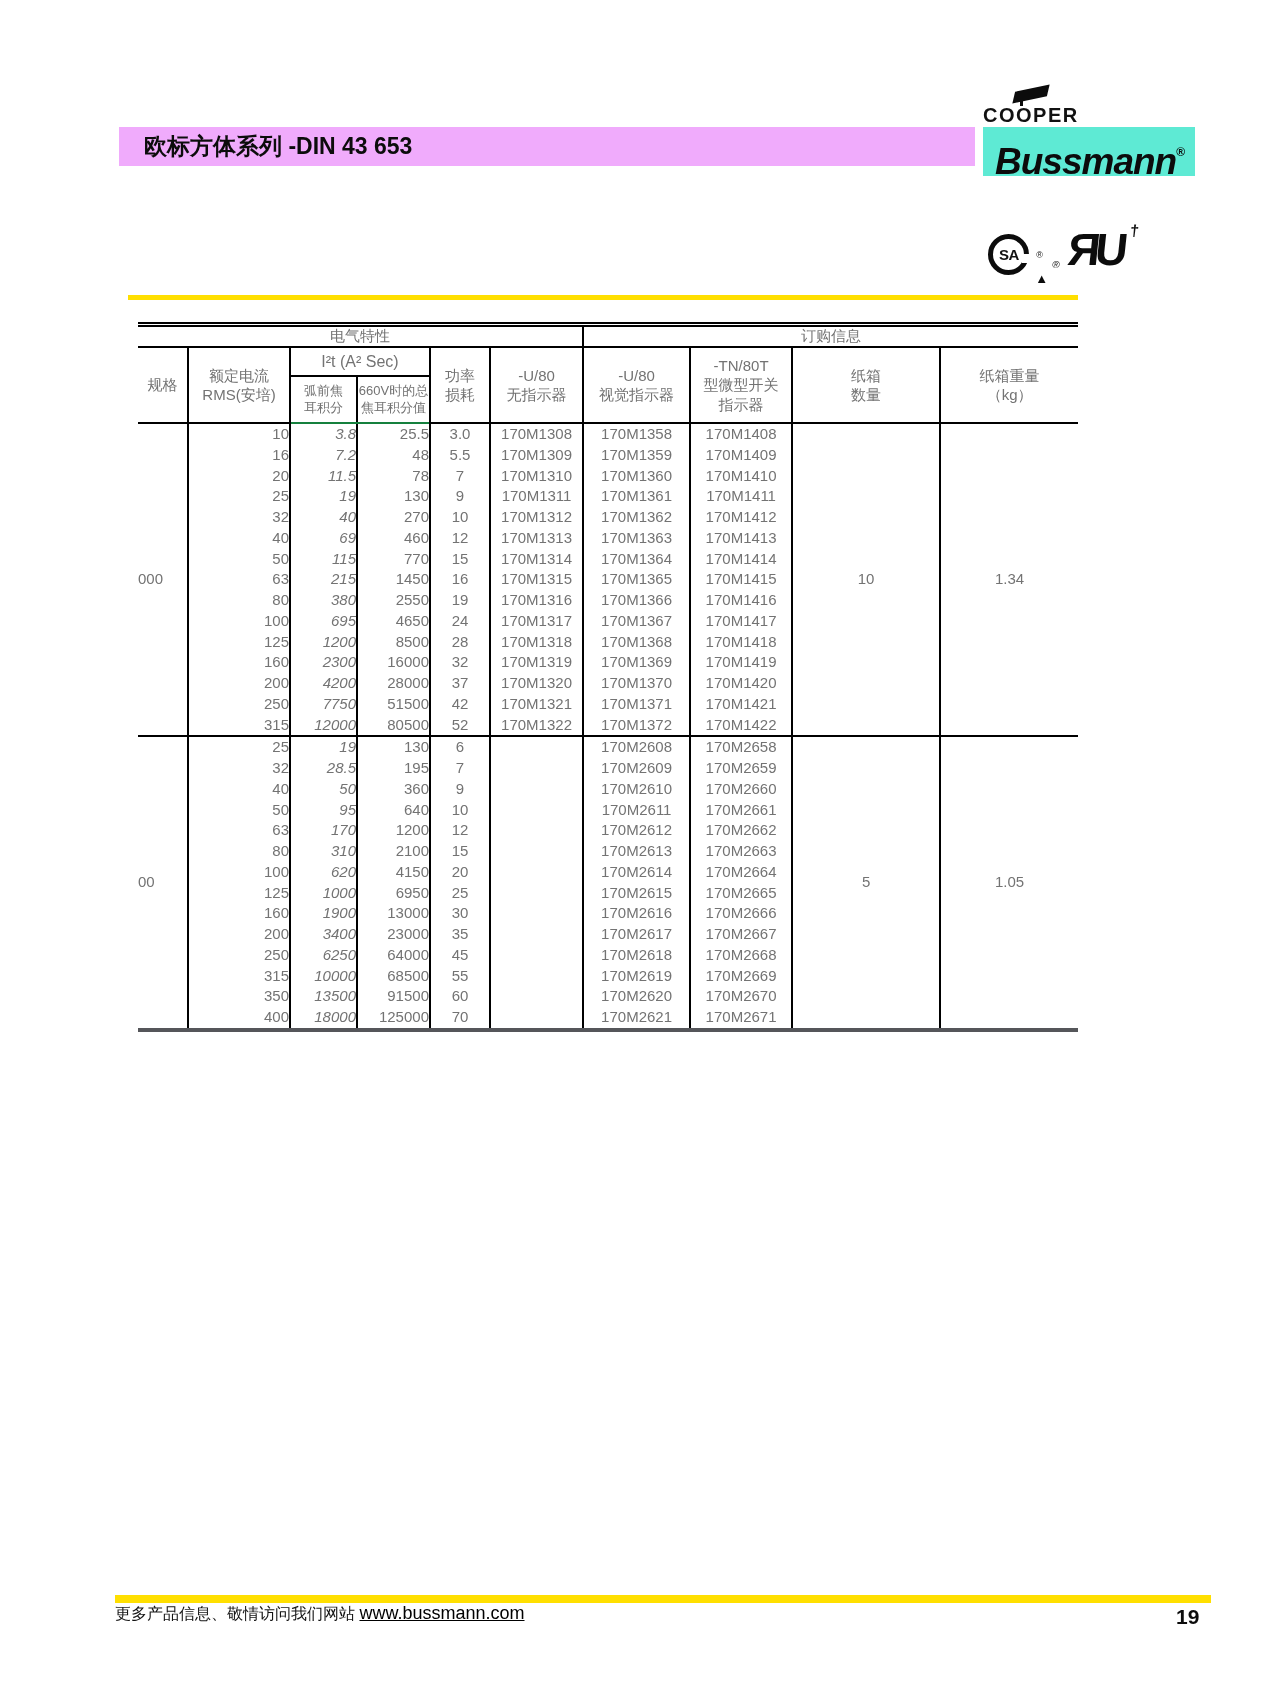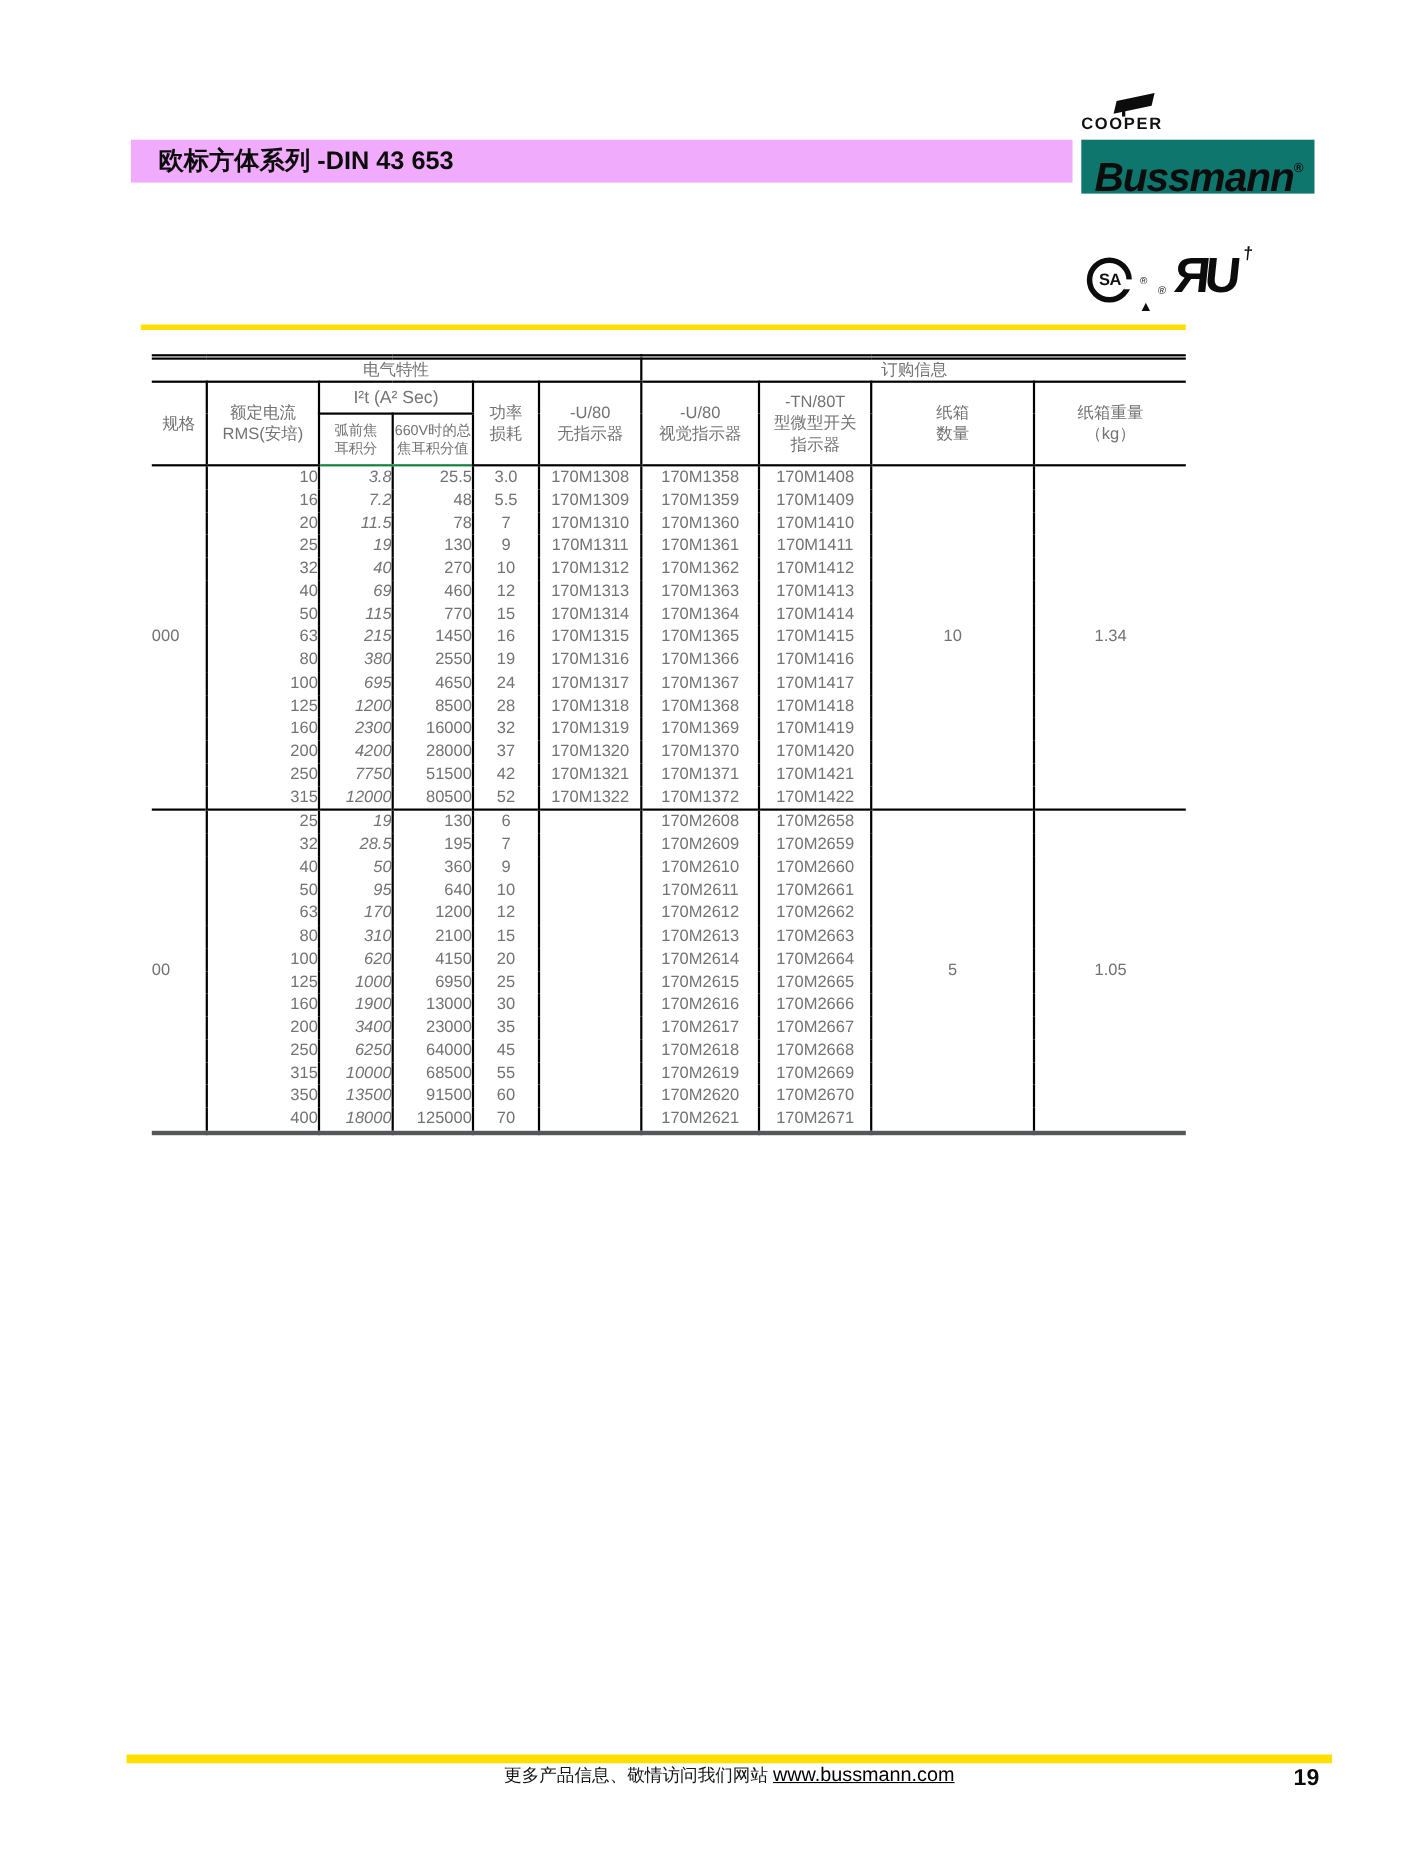--- a/index.html
+++ b/index.html
@@ -11,7 +11,7 @@
   .cooper-flag{position:absolute;left:32px;top:2px;width:32px;height:12px;background:#0c0c0c;
                transform:skewX(-25deg) rotate(-13deg);}
   .cooper-pole{position:absolute;left:37px;top:10px;width:3px;height:10px;background:#0c0c0c;}
-  .cooper-text{position:absolute;left:0;top:18px;font-size:15px;font-weight:800;letter-spacing:1.5px;}
+  .cooper-text{position:absolute;left:0;top:18px;font-size:20px;font-weight:800;letter-spacing:1.5px;}
   .bussmann-block{position:absolute;left:983px;top:127px;width:212px;height:49px;}
   .bussmann-word{position:absolute;left:12px;top:2px;font-size:37px;font-weight:800;font-style:italic;
                  letter-spacing:-1px;color:#0c0c0c;line-height:46px;}

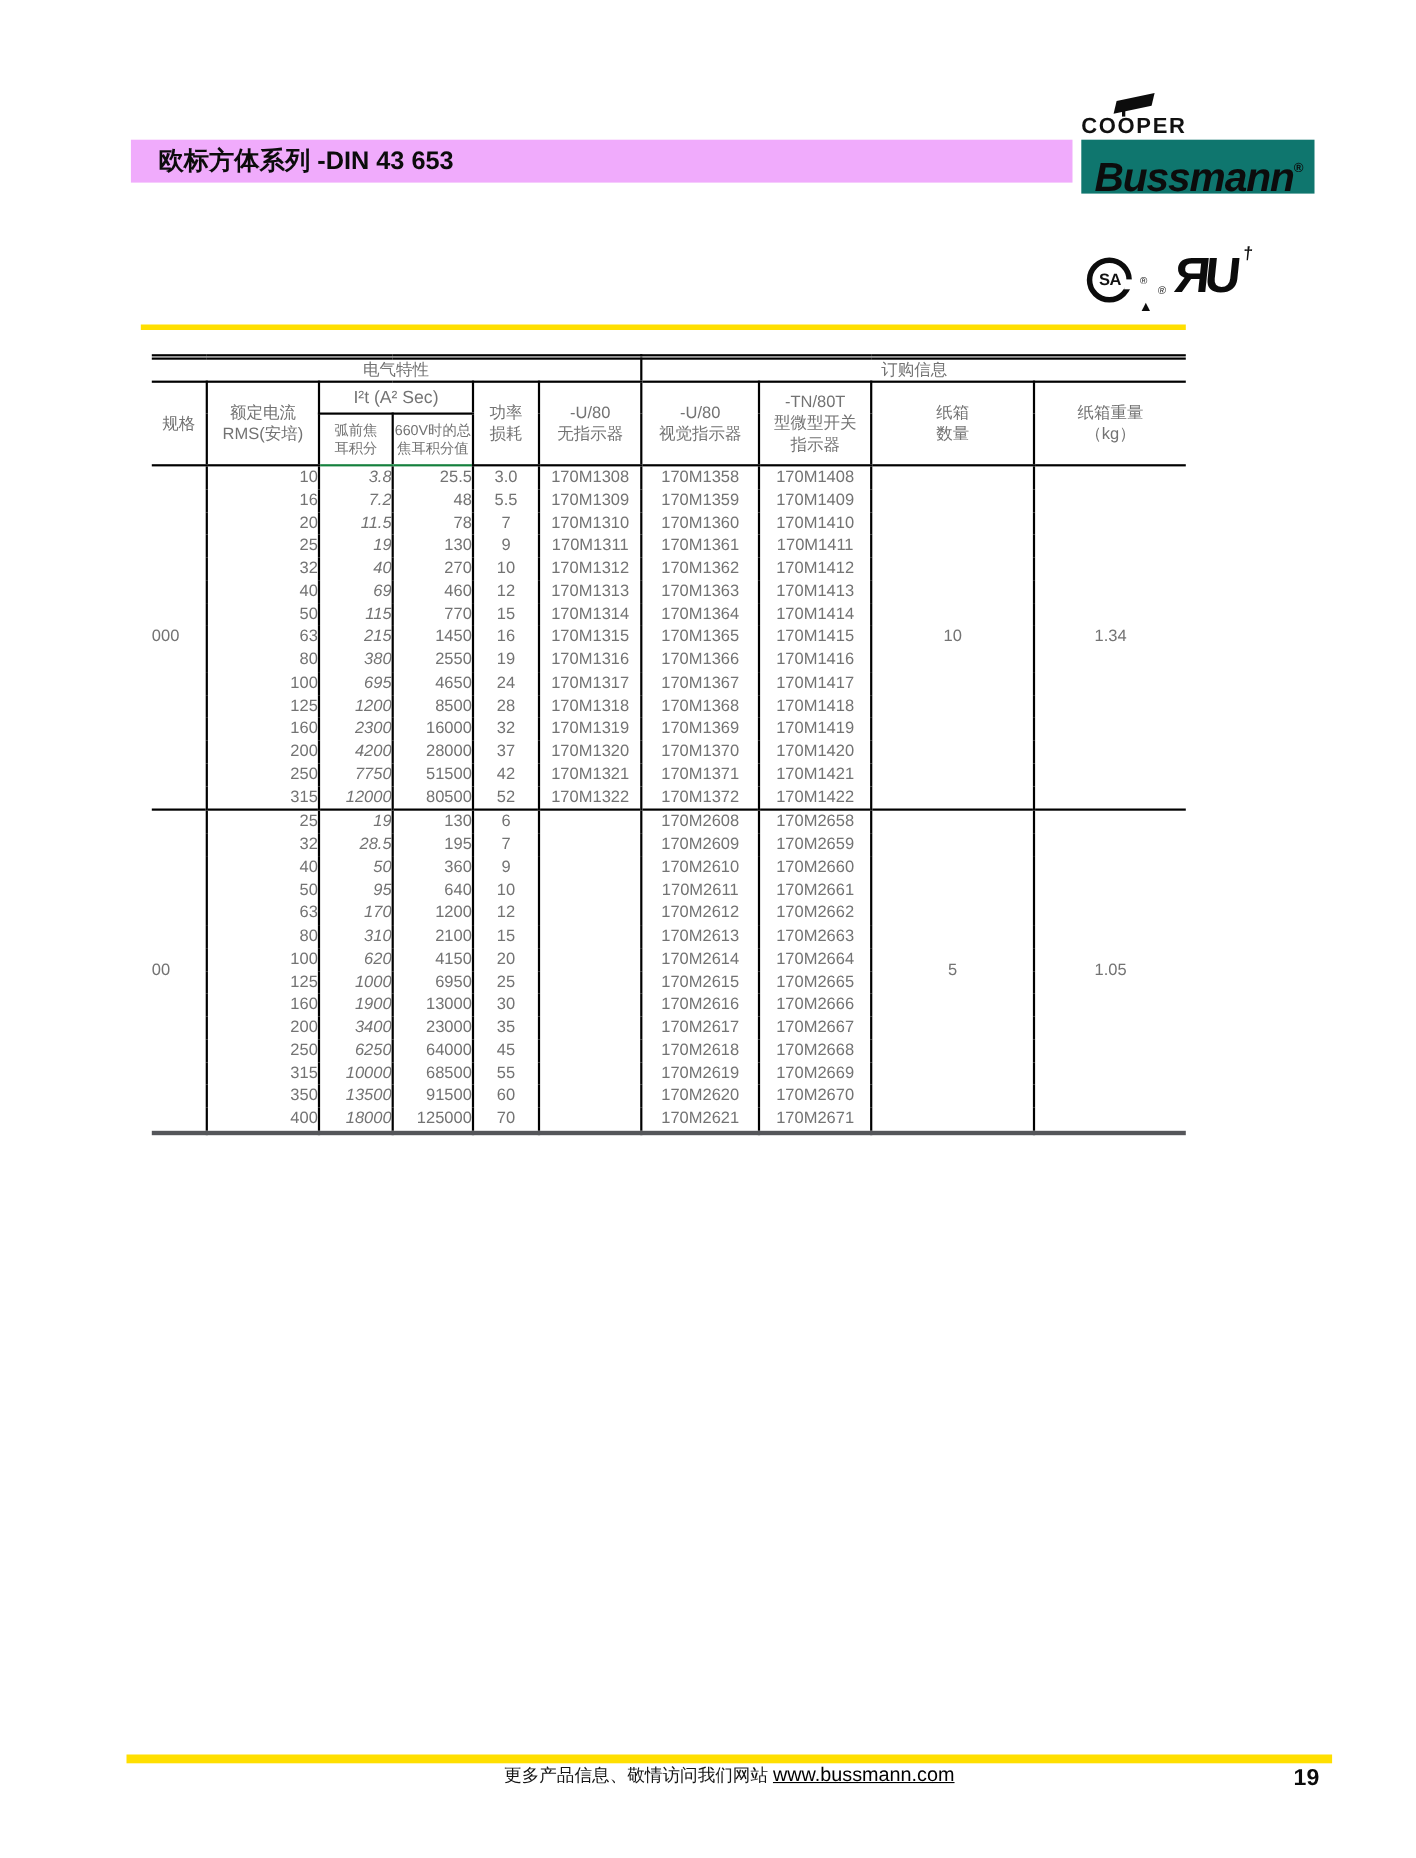--- a/index.html
+++ b/index.html
@@ -84,7 +84,7 @@
     <div class="series-title">欧标方体系列 -DIN 43 653</div>
   </div>
 
-  <div class="bussmann-block brand-yellow" style="background: #0f766e;">
+  <div class="bussmann-block brand-yellow" style="background: #5eead4;">
     <div class="bussmann-word"><span>Bussmann</span><span class="bussmann-reg">®</span></div>
   </div>
 

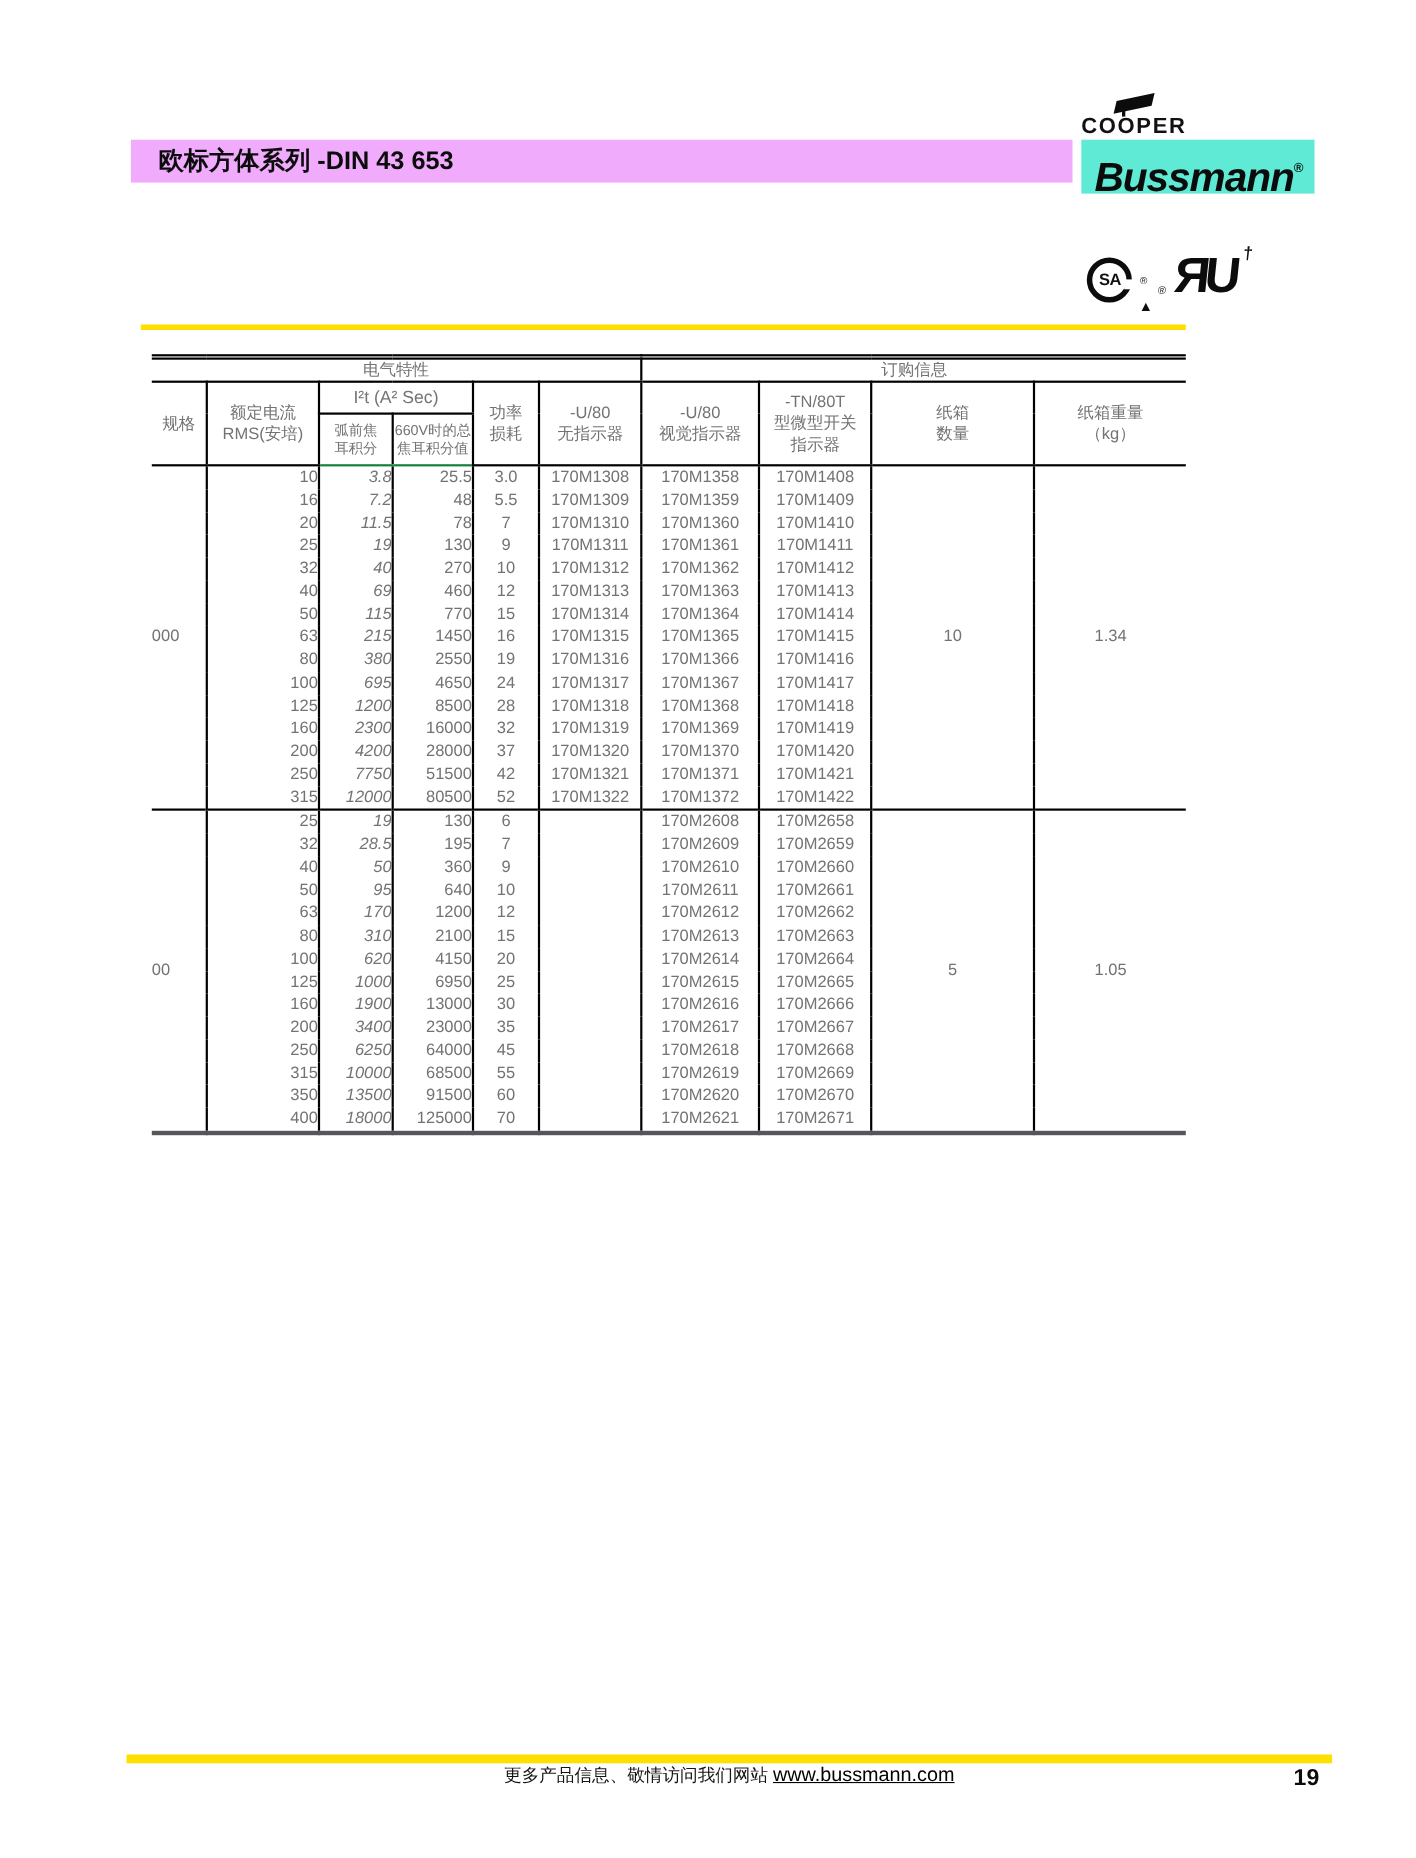--- a/index.html
+++ b/index.html
@@ -65,7 +65,7 @@
   .note-item{position:relative;padding-left:24px;font-size:16.5px;line-height:27.5px;color:#141414;}
   .note-bullet{position:absolute;left:0;top:10px;width:7px;height:7px;background:#0c0c0c;}
   .footer-bar{position:absolute;left:115px;top:1595px;width:1096px;height:8px;}
-  .footer-note{position:absolute;left:115px;top:1603px;width:1096px;text-align:center;font-size:16px;color:#141414;}
+  .footer-note{position:absolute;left:115px;top:1603px;width:1096px;text-align:left;font-size:16px;color:#141414;}
   .website-link{font-size:18px;text-decoration:underline;color:#000;}
   .page-number{position:absolute;left:1176px;top:1605px;font-size:21px;font-weight:bold;color:#0c0c0c;}
 </style>

